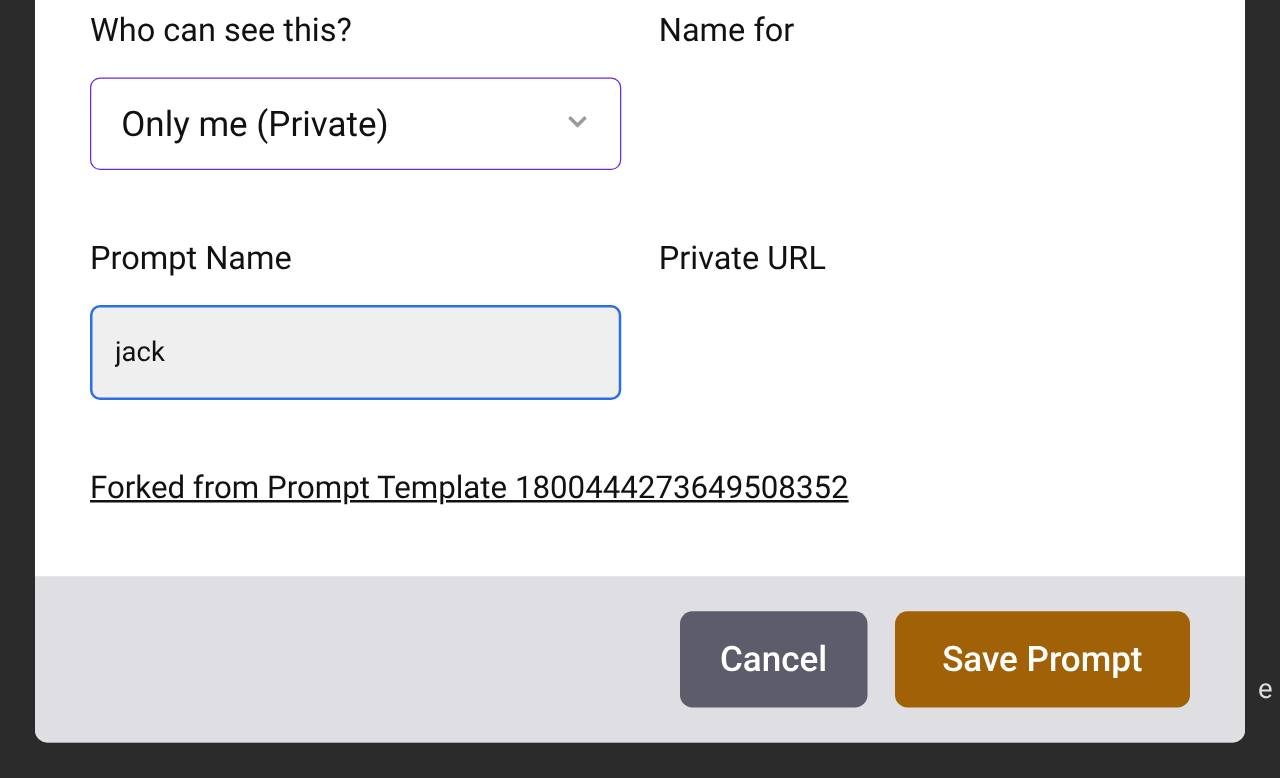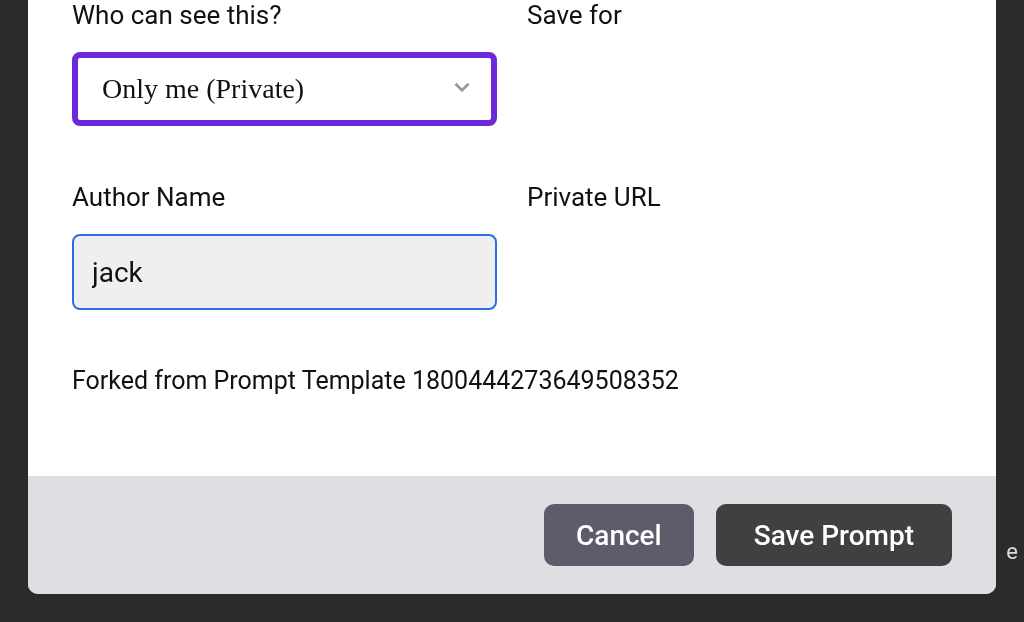--- a/index.html
+++ b/index.html
@@ -35,6 +35,7 @@
     .form-row {
       display: flex;
       gap: 30px;
+      margin-top: 10px;
     }
     .form-group {
       flex: 1;

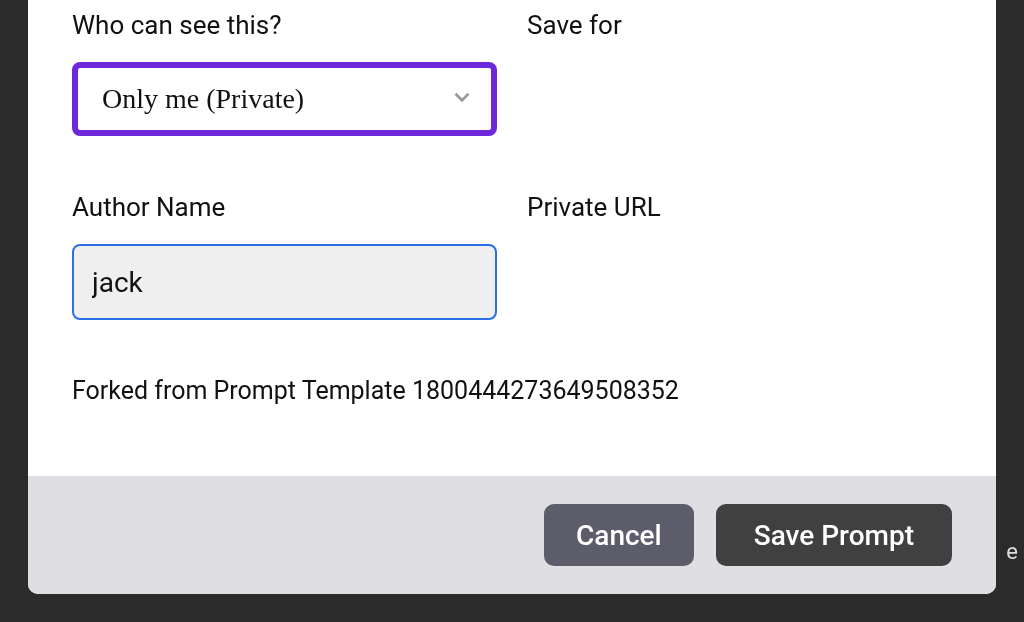--- a/index.html
+++ b/index.html
@@ -168,7 +168,7 @@
       </div>
 
       <div class="form-group">
-        <label class="field-label">Save for</label>
+        <label class="field-label">Name for</label>
       </div>
     </div>
 

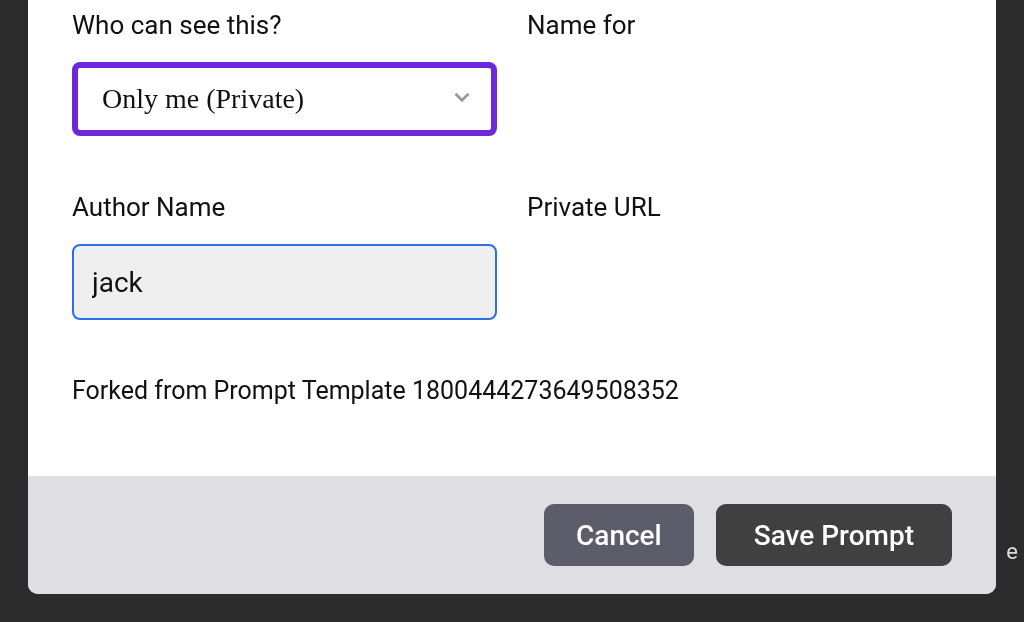--- a/index.html
+++ b/index.html
@@ -58,14 +58,13 @@
     .select-display {
       width: 100%;
       height: 100%;
-      border: 6px solid #6d28d9;
+      border: 1px solid #6d28d9;
       border-radius: 8px;
       background: #fff;
       display: flex;
       align-items: center;
       padding: 0 60px 0 24px;
       cursor: pointer;
-      font-family: Liberation Serif, serif;
     }
     .select-value {
       font-size: 28px;

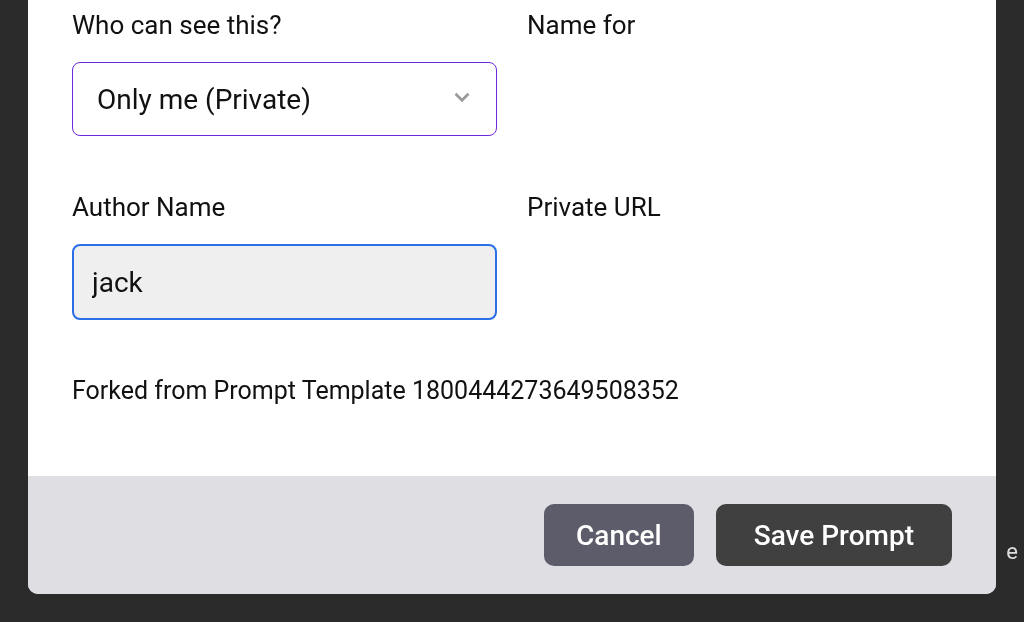--- a/index.html
+++ b/index.html
@@ -173,7 +173,7 @@
 
     <div class="form-row">
       <div class="form-group">
-        <label class="field-label">Author Name</label>
+        <label class="field-label">Prompt Name</label>
         <input type="text" class="text-input focused" value="jack" style="">
       </div>
 

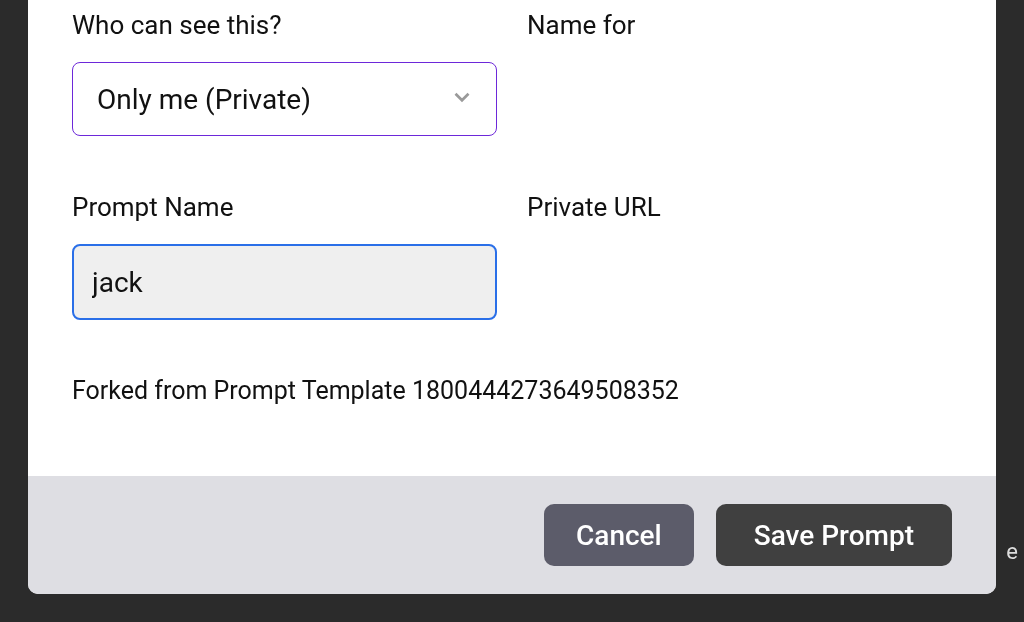--- a/index.html
+++ b/index.html
@@ -91,7 +91,7 @@
       border-radius: 8px;
       background: #efefef;
       padding: 0 18px;
-      font-size: 28px;
+      font-size: 22px;
       color: #111;
       outline: none;
       font-family: inherit;

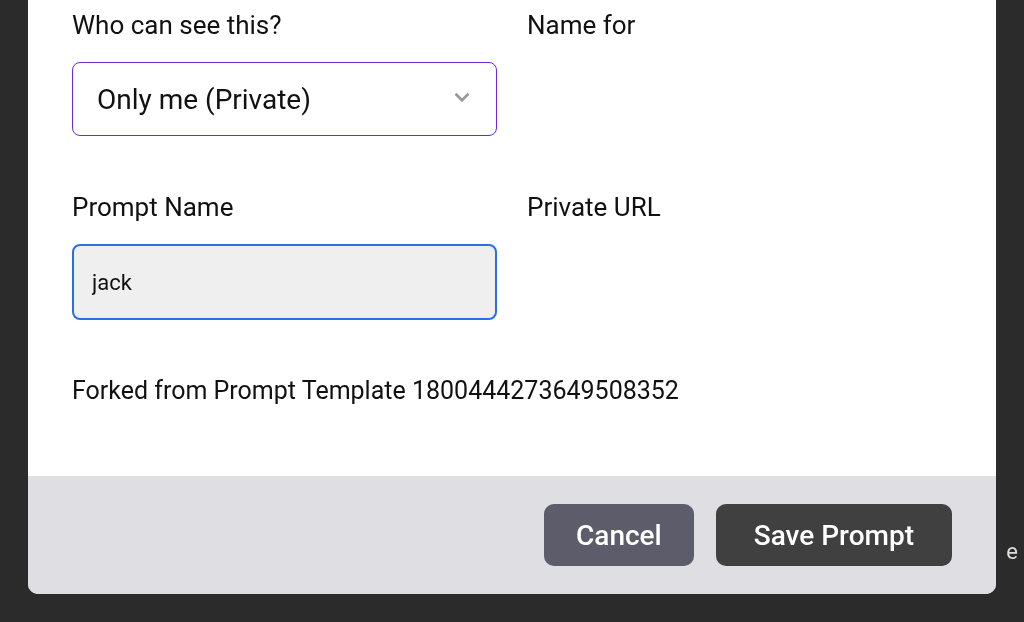--- a/index.html
+++ b/index.html
@@ -107,6 +107,7 @@
       margin-top: 56px;
       font-size: 25px;
       color: #111;
+      text-decoration: underline;
       cursor: pointer;
       display: inline-block;
     }

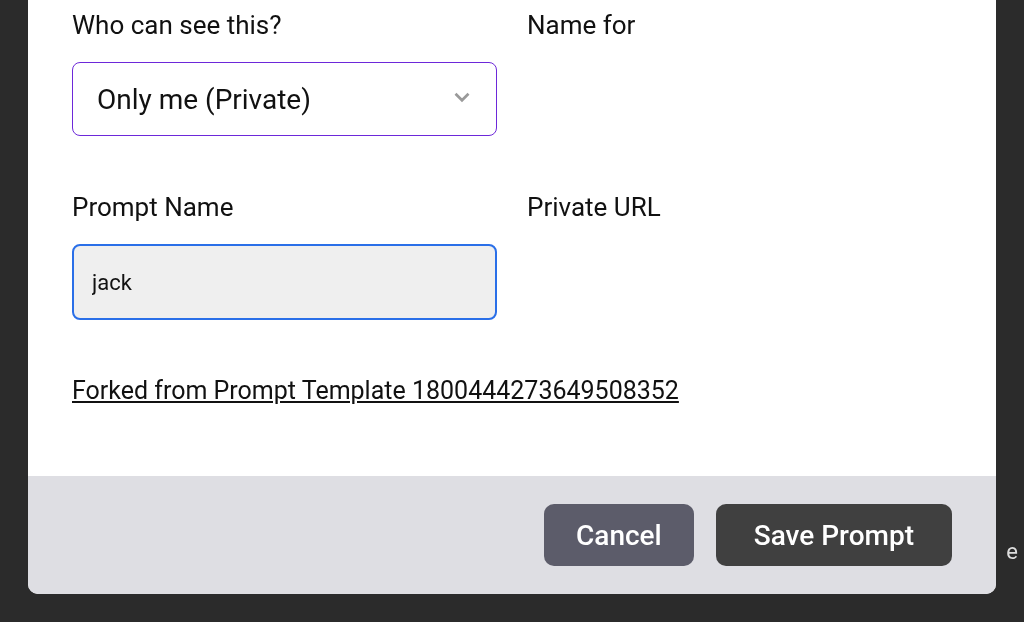--- a/index.html
+++ b/index.html
@@ -119,7 +119,7 @@
       gap: 22px;
     }
     .btn {
-      height: 62px;
+      height: 77px;
       padding: 0 32px;
       border-radius: 10px;
       border: none;

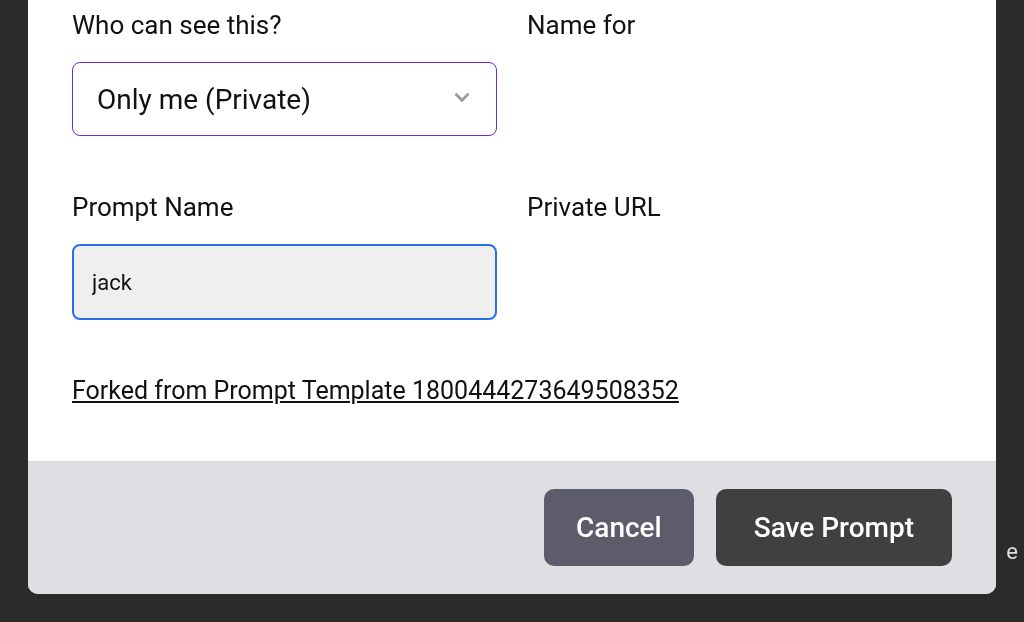--- a/index.html
+++ b/index.html
@@ -133,7 +133,7 @@
       color: #fff;
     }
     .btn-save {
-      background: #404040;
+      background: #a16207;
       color: #fff;
       padding: 0 38px;
     }

